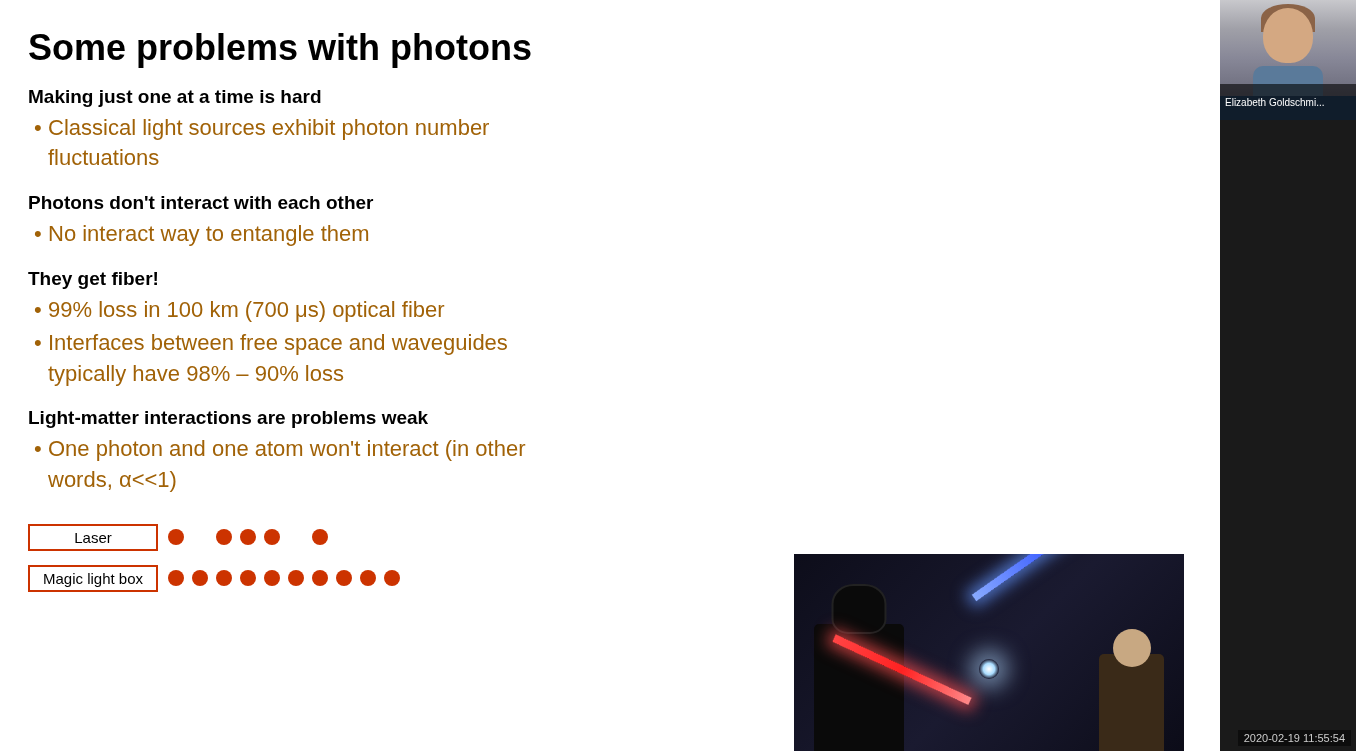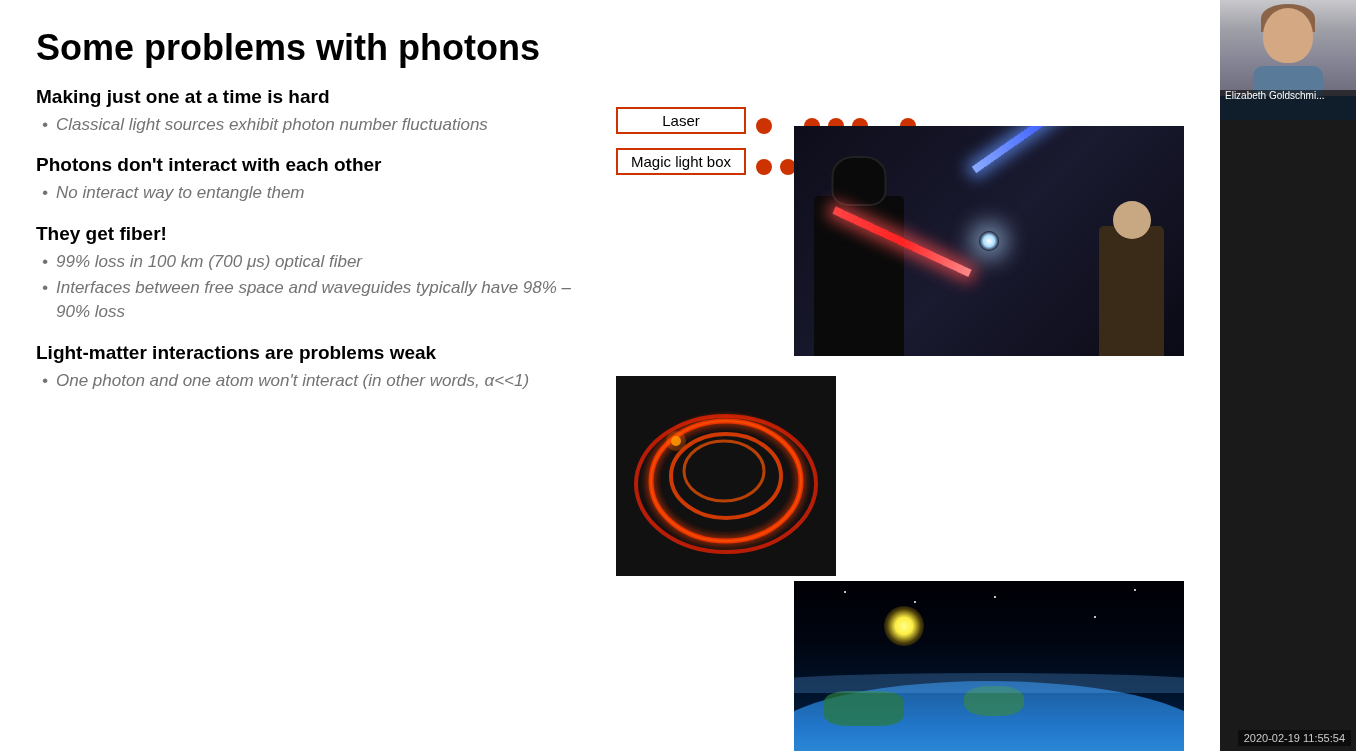--- a/index.html
+++ b/index.html
@@ -19,7 +19,7 @@
       width: 1220px;
       height: 751px;
       background: #ffffff;
-      padding: 28px 36px 20px 36px;
+      padding: 28px 36px 20px 28px;
     }
 
     .webcam-area {

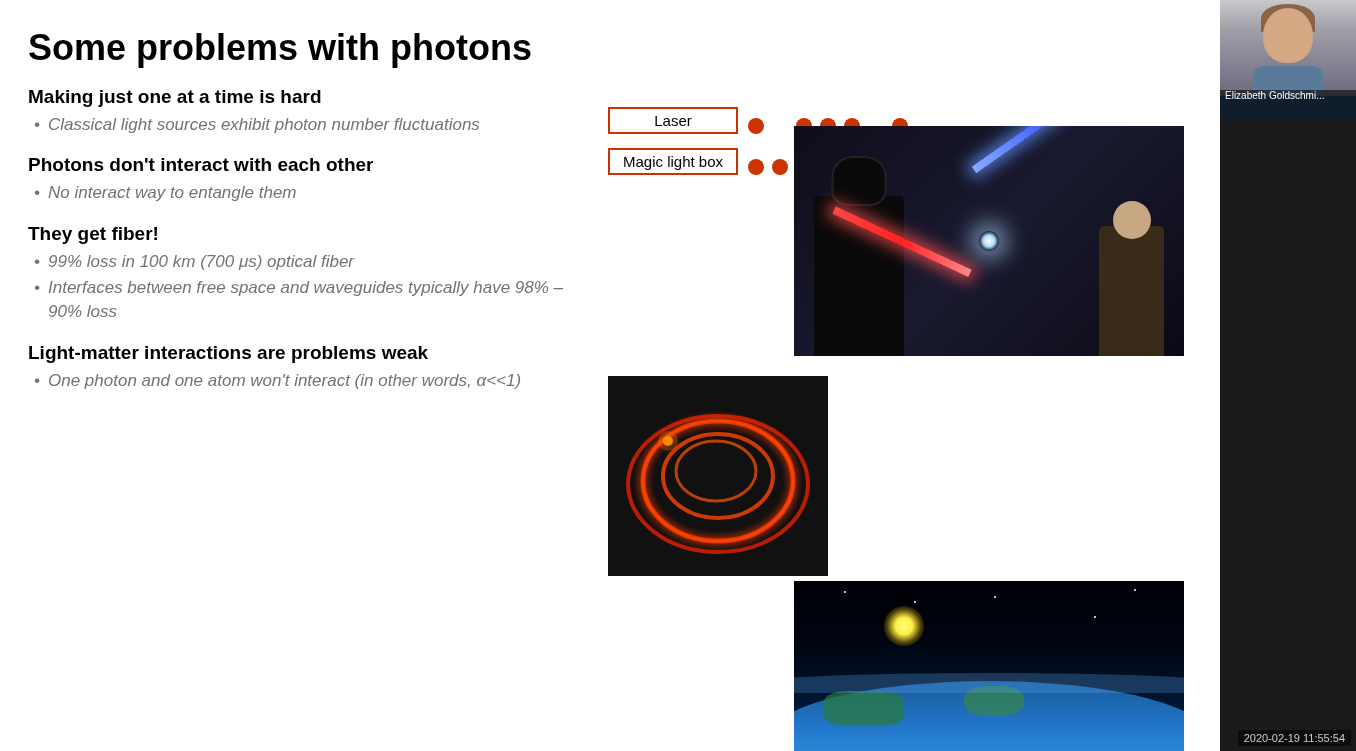--- a/index.html
+++ b/index.html
@@ -97,6 +97,7 @@
       display: flex;
       width: 100%;
       height: calc(100% - 70px);
+      flex-direction: column;
     }
 
     .left-column {

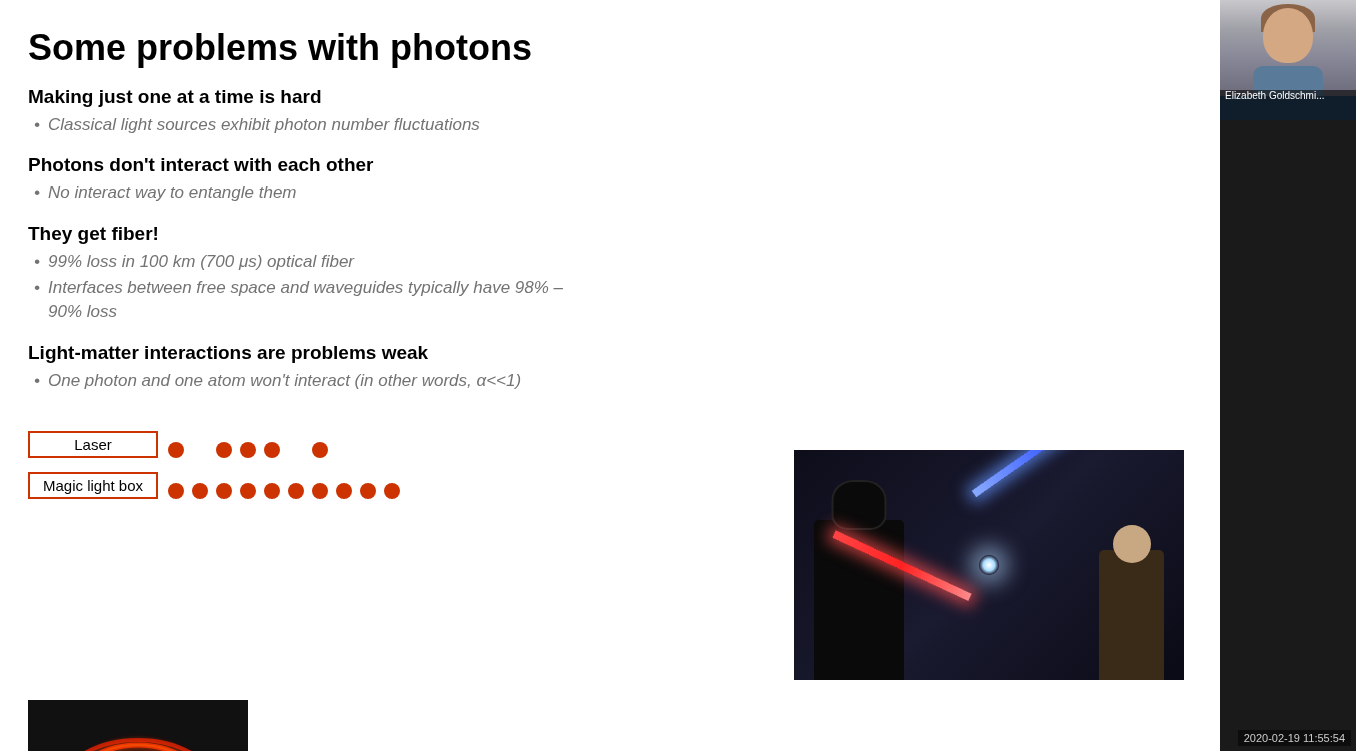--- a/index.html
+++ b/index.html
@@ -77,11 +77,12 @@
       bottom: 0;
       left: 0;
       right: 0;
-      height: 30px;
+      height: 36px;
       background: rgba(0,0,0,0.6);
       color: white;
       font-size: 10px;
       display: flex;
+      align-items: center;
       padding: 0 5px;
     }
 

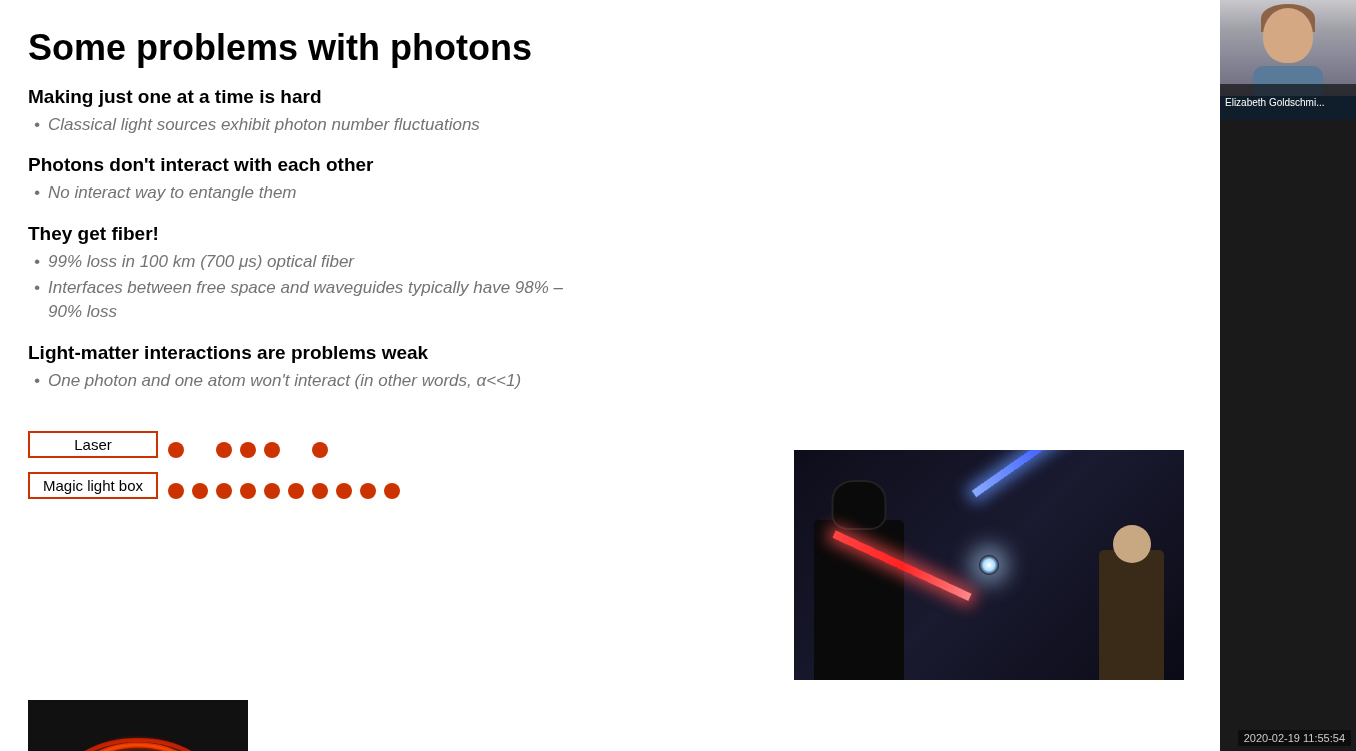--- a/index.html
+++ b/index.html
@@ -124,13 +124,12 @@
     }
 
     .bullet-item {
-      font-size: 17px;
-      color: #737373;
+      font-size: 22px;
+      color: #a16207;
       padding-left: 20px;
       position: relative;
       line-height: 1.4;
       margin-bottom: 2px;
-      font-style: italic;
     }
 
     .bullet-item::before {

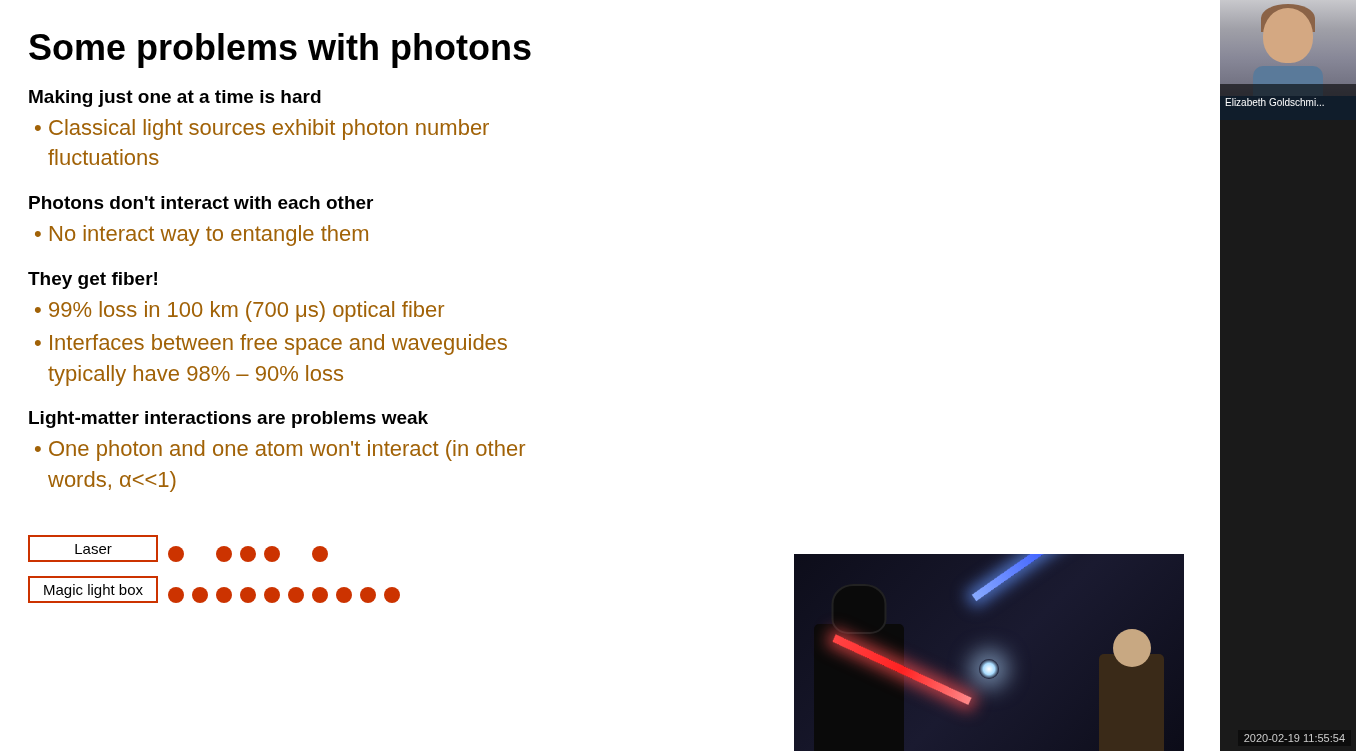--- a/index.html
+++ b/index.html
@@ -147,10 +147,9 @@
 
     .diagram-row {
       display: flex;
-      align-items: flex-end;
+      align-items: center;
       margin-bottom: 14px;
       gap: 10px;
-      margin-top: 11px;
     }
 
     .label-box {

